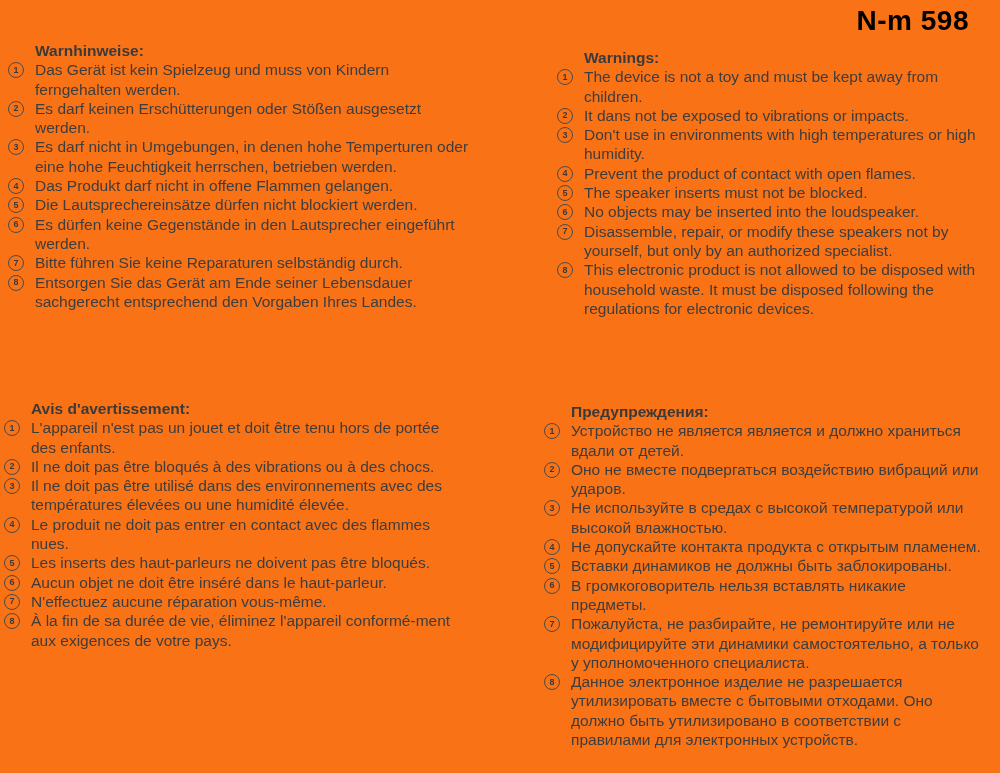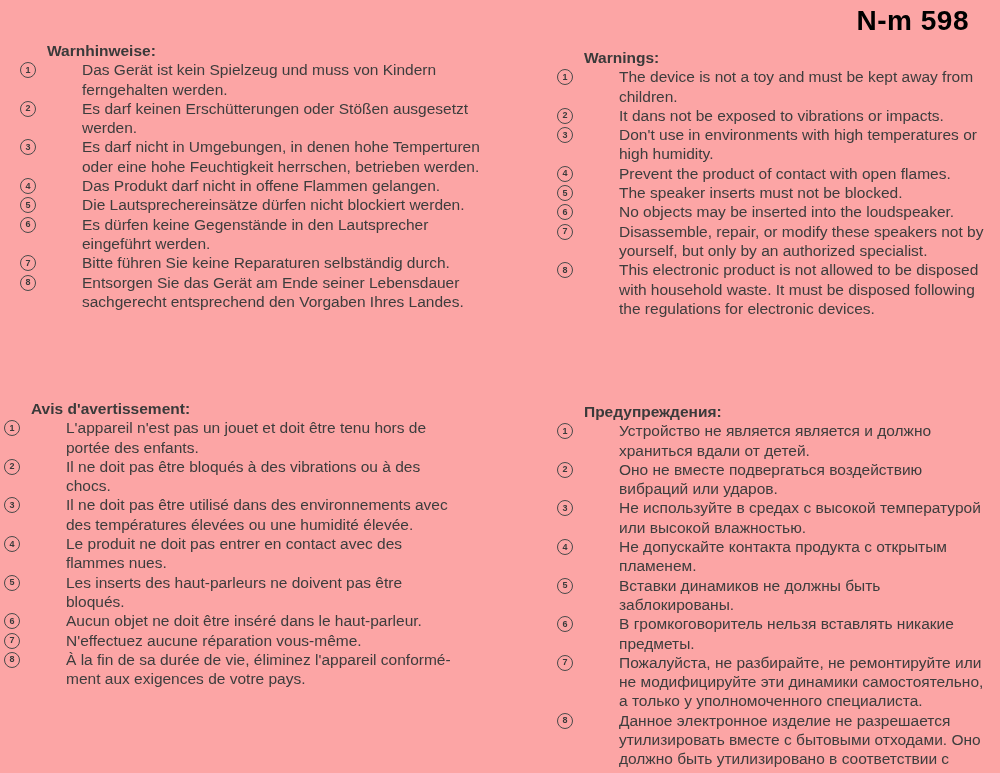--- a/index.html
+++ b/index.html
@@ -11,7 +11,7 @@
     position: relative;
     width: 1000px;
     height: 773px;
-    background: #fca5a5;
+    background: #f97316;
     font-family: "Liberation Sans", sans-serif;
     color: #3d3d3d;
     overflow: hidden;

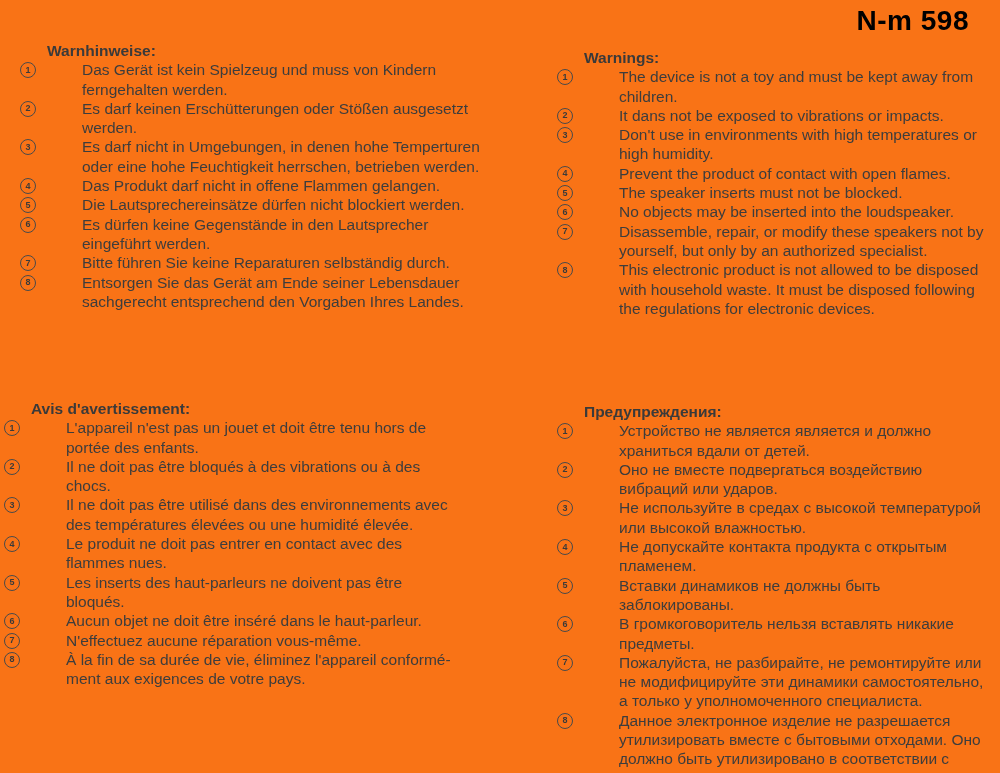--- a/index.html
+++ b/index.html
@@ -67,7 +67,7 @@
     margin-left: 35px;
   }
   
-  #sec-de { left: 20px;   top: 41px;  width: 466px; }
+  #sec-de { left: 8px;   top: 41px;  width: 466px; }
   #sec-en { left: 557px; top: 48px;  width: 434px; }
   #sec-fr { left: 4px;   top: 399px; width: 456px; }
   #sec-ru { left: 557px; top: 402px; width: 438px; }

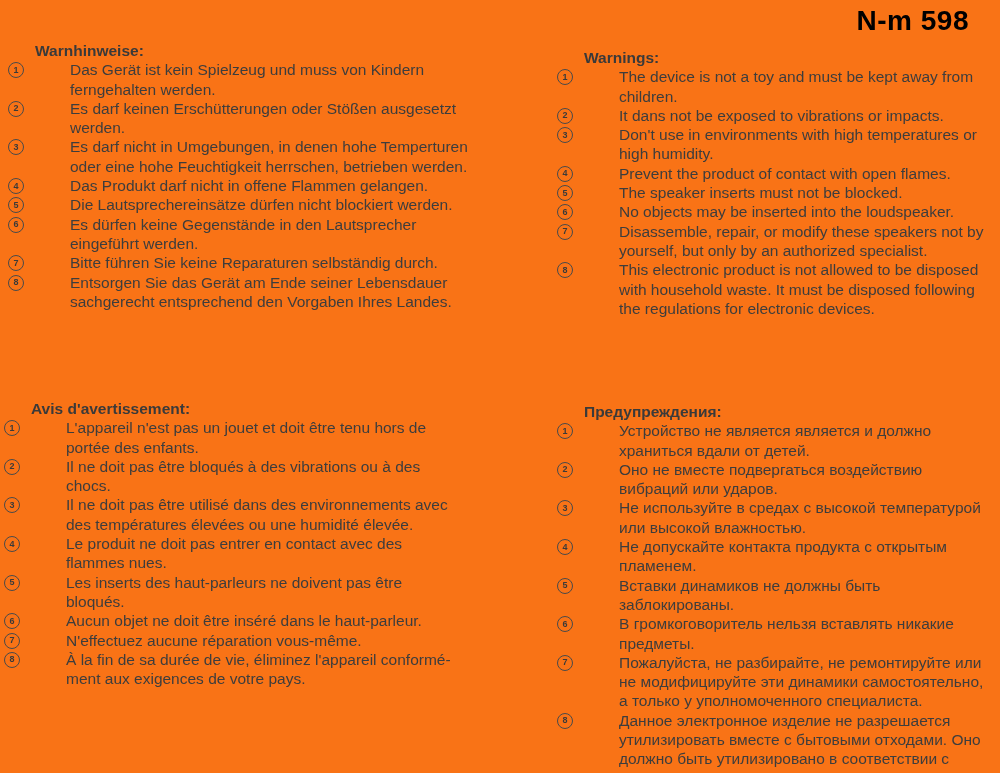--- a/index.html
+++ b/index.html
@@ -64,7 +64,6 @@
   }
   .item-text {
     flex: 1 1 auto;
-    margin-left: 35px;
   }
   
   #sec-de { left: 8px;   top: 41px;  width: 466px; }

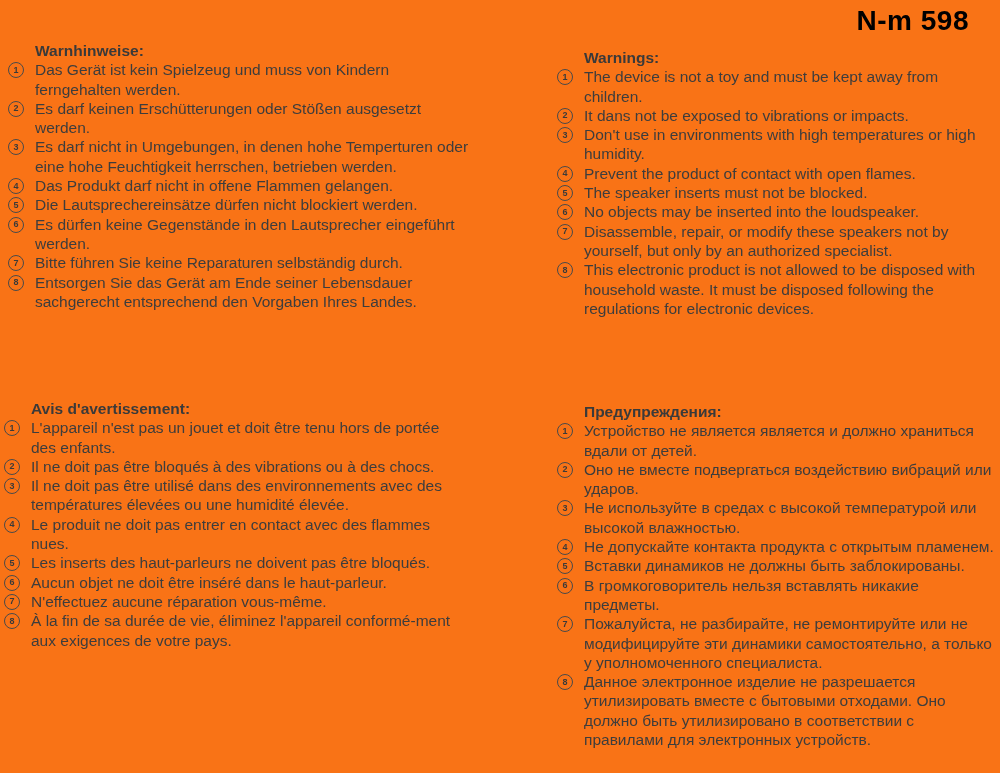--- a/index.html
+++ b/index.html
@@ -69,7 +69,7 @@
   #sec-de { left: 8px;   top: 41px;  width: 466px; }
   #sec-en { left: 557px; top: 48px;  width: 434px; }
   #sec-fr { left: 4px;   top: 399px; width: 456px; }
-  #sec-ru { left: 557px; top: 402px; width: 438px; }
+  #sec-ru { left: 544px; top: 402px; width: 438px; }
 </style>
 </head>
 <body>

